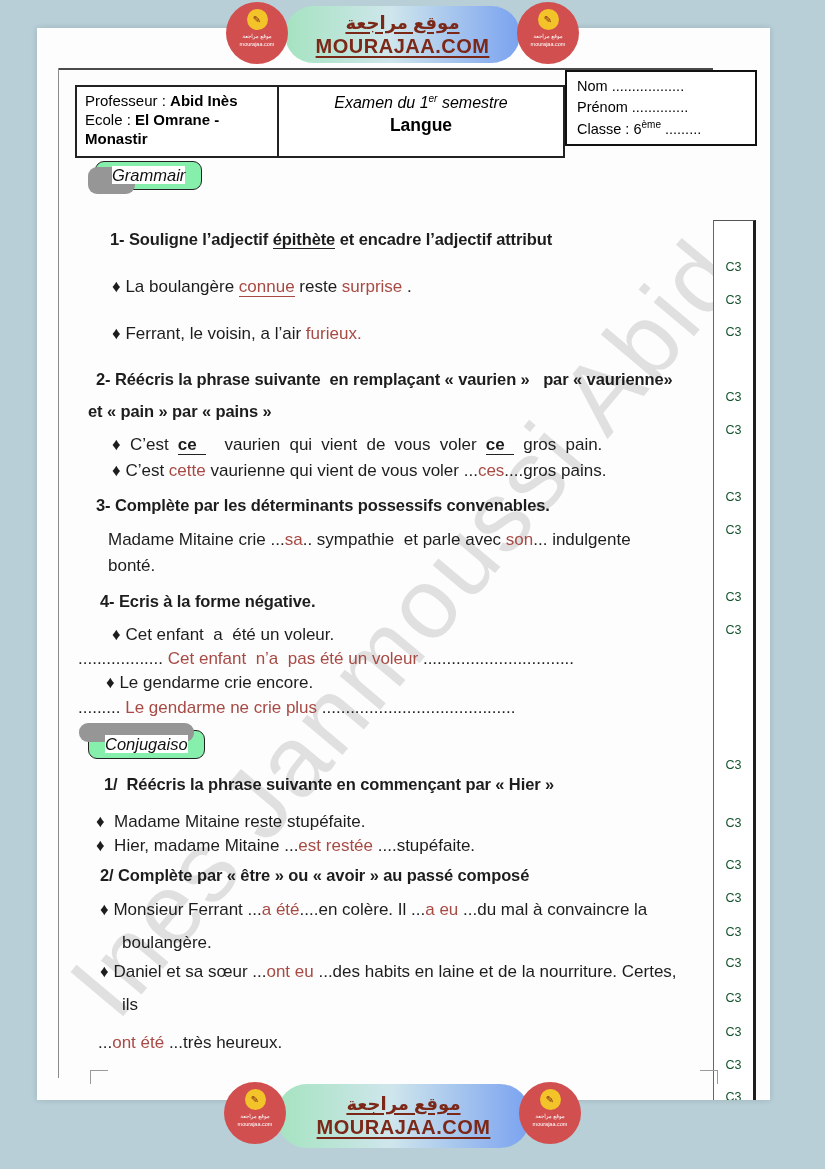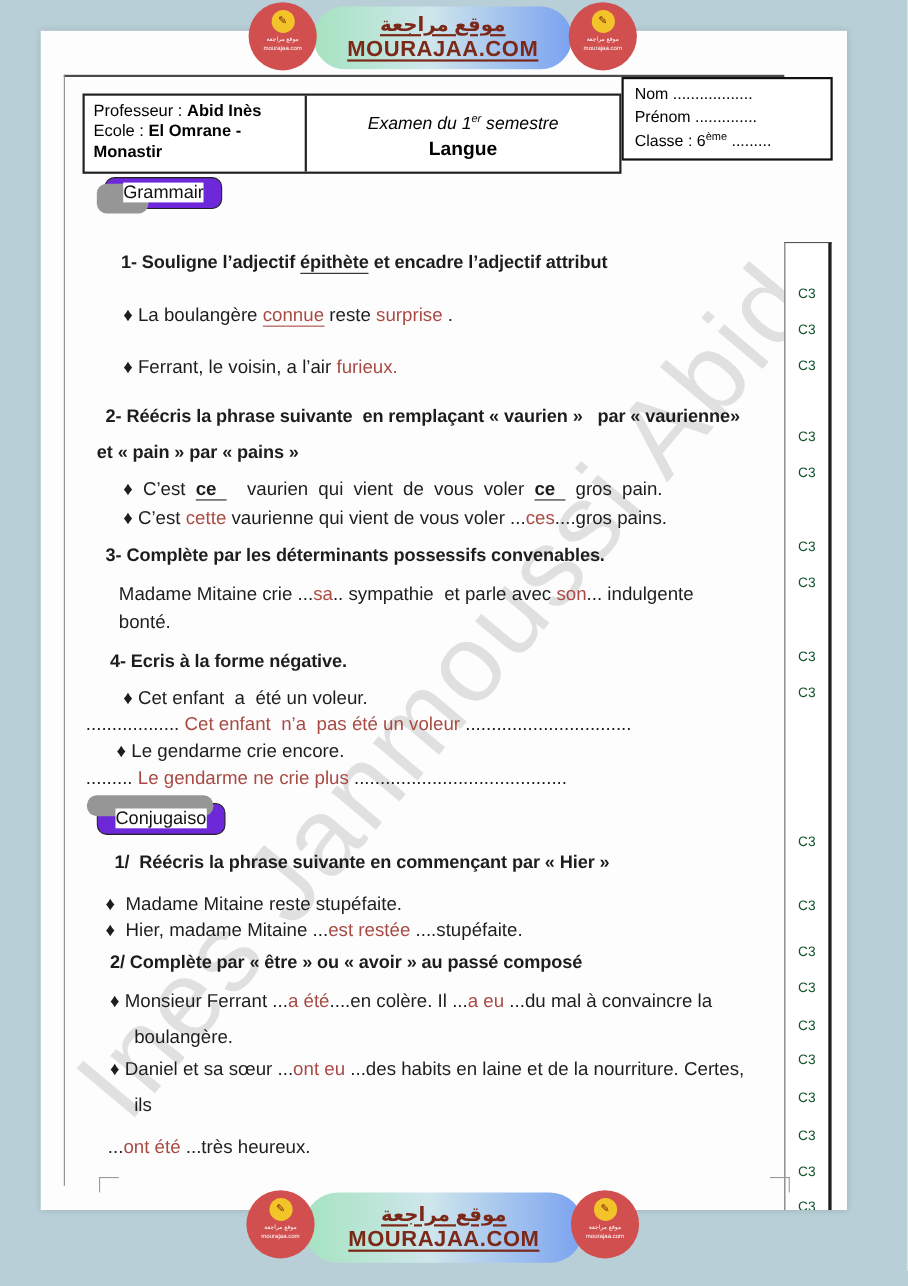--- a/index.html
+++ b/index.html
@@ -24,7 +24,7 @@
   .header-table{position:absolute;left:38px;top:57px;width:490px;height:73px;border:2px solid #222;
         display:flex;background:#fff;z-index:2;}
   .cell-left{width:202px;border-right:2px solid #222;padding:5px 8px;font-size:15px;line-height:1.25;}
-  .cell-right{flex:1;text-align:center;padding:16px 4px;font-size:15.5px;}
+  .cell-right{flex:1;text-align:center;padding:6px 4px;font-size:15.5px;}
   .exam-line{font-style:italic;font-size:16px;}
   .subject{font-weight:700;font-size:17.5px;margin-top:3px;}
   .bold{font-weight:700;}

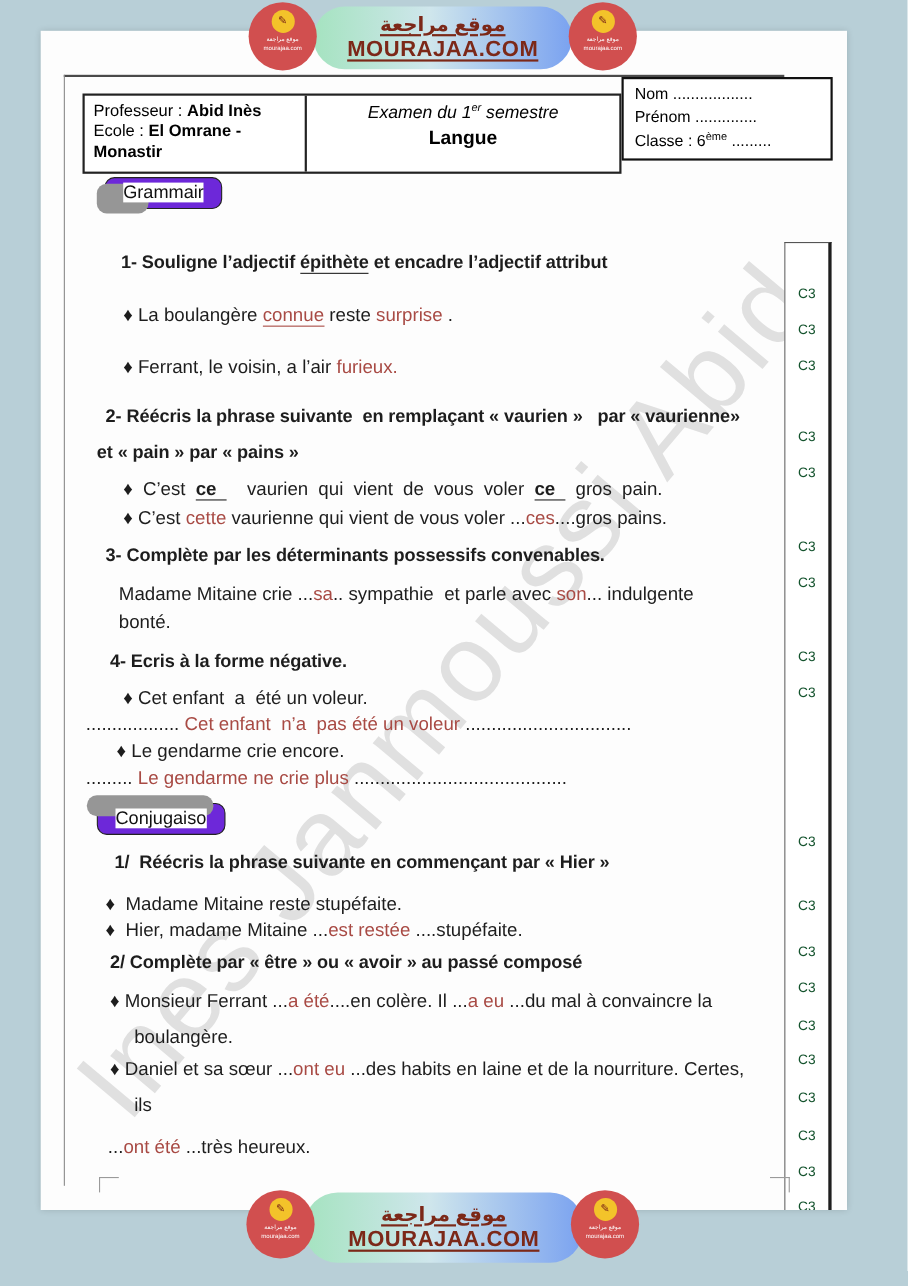--- a/index.html
+++ b/index.html
@@ -34,8 +34,8 @@
         background:#fff;padding:4px 10px;font-size:14.5px;line-height:1.45;z-index:3;}
 
   
-  .sec-label{position:absolute;background:#6d28d9;border:1.6px solid #222;border-radius:9px;
-        padding:4px 16px;font-size:16.5px;color:#111;z-index:2;}
+  .sec-label{position:absolute;background:#86efac;border:1.6px solid #222;border-radius:9px;
+        padding:4px 16px;font-size:16.5px;color:#111;z-index:2;font-style:italic;}
   .sec-label::before{content:"";position:absolute;z-index:-1;background:#969696;border-radius:9px;}
   .lab-grammar::before{left:-8px;top:5px;width:45%;height:100%;}
   .lab-conj::before{left:-10px;top:-8px;width:100%;height:70%;}

